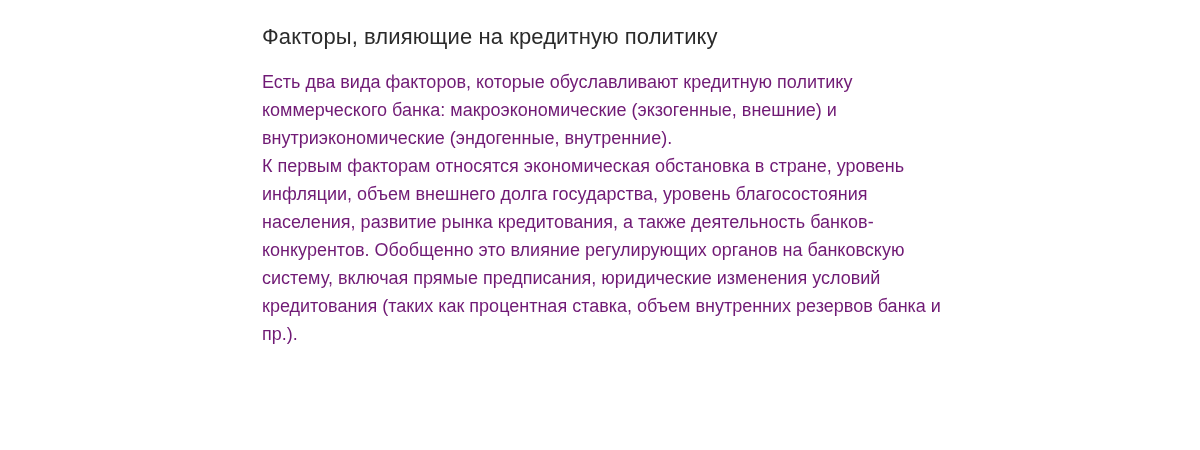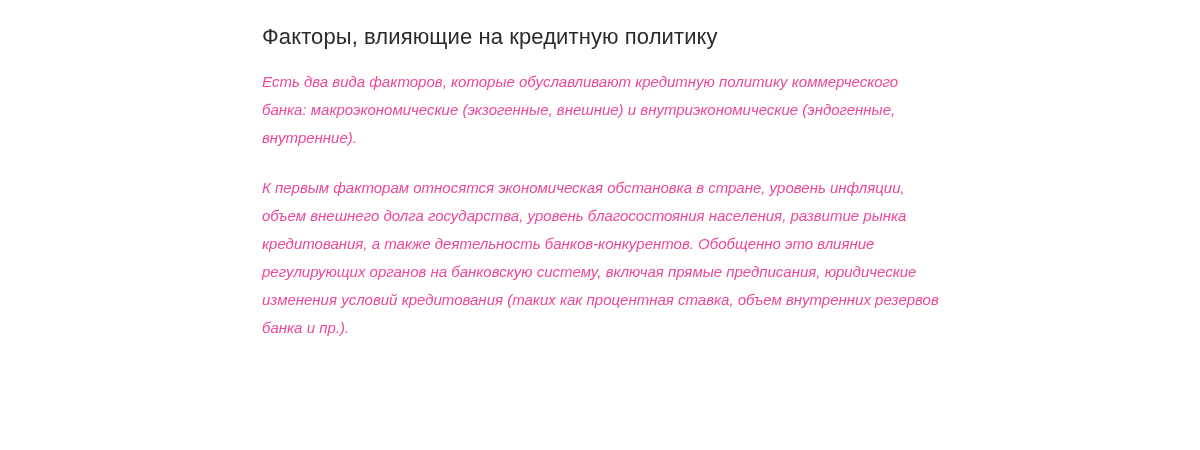--- a/index.html
+++ b/index.html
@@ -36,12 +36,11 @@
     letter-spacing: 0.1px;
   }
   .paragraph {
-    font-size: 15px;
+    font-size: 18px;
     line-height: 28px;
-    color: #ec4899;
+    color: #701a75;
     margin: 0;
     padding: 0;
-    font-style: italic;
   }
   .p-first {
     margin-top: 16px;

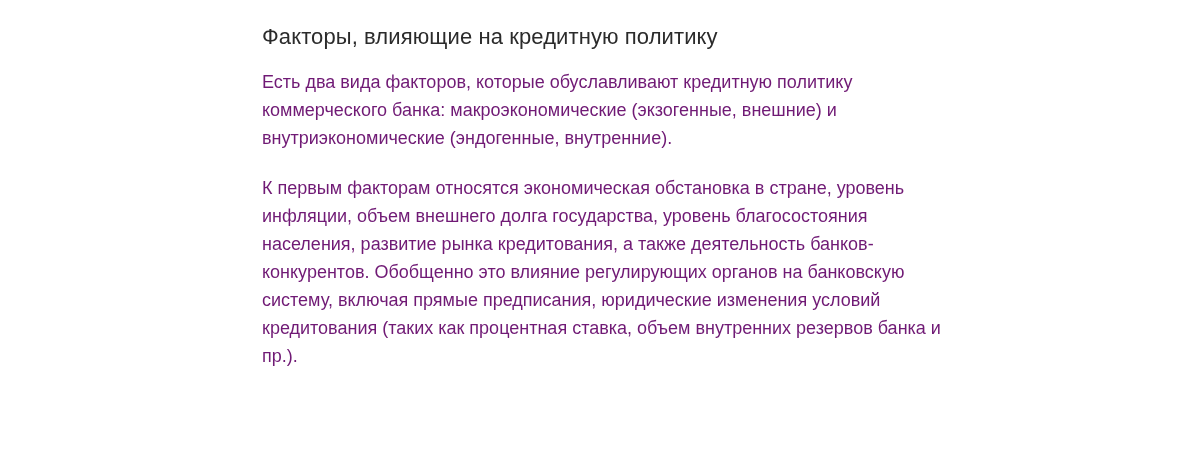--- a/index.html
+++ b/index.html
@@ -46,7 +46,6 @@
     margin-top: 16px;
   }
   .p-gap {
-    margin-top: 22px;
   }
 </style>
 </head>

